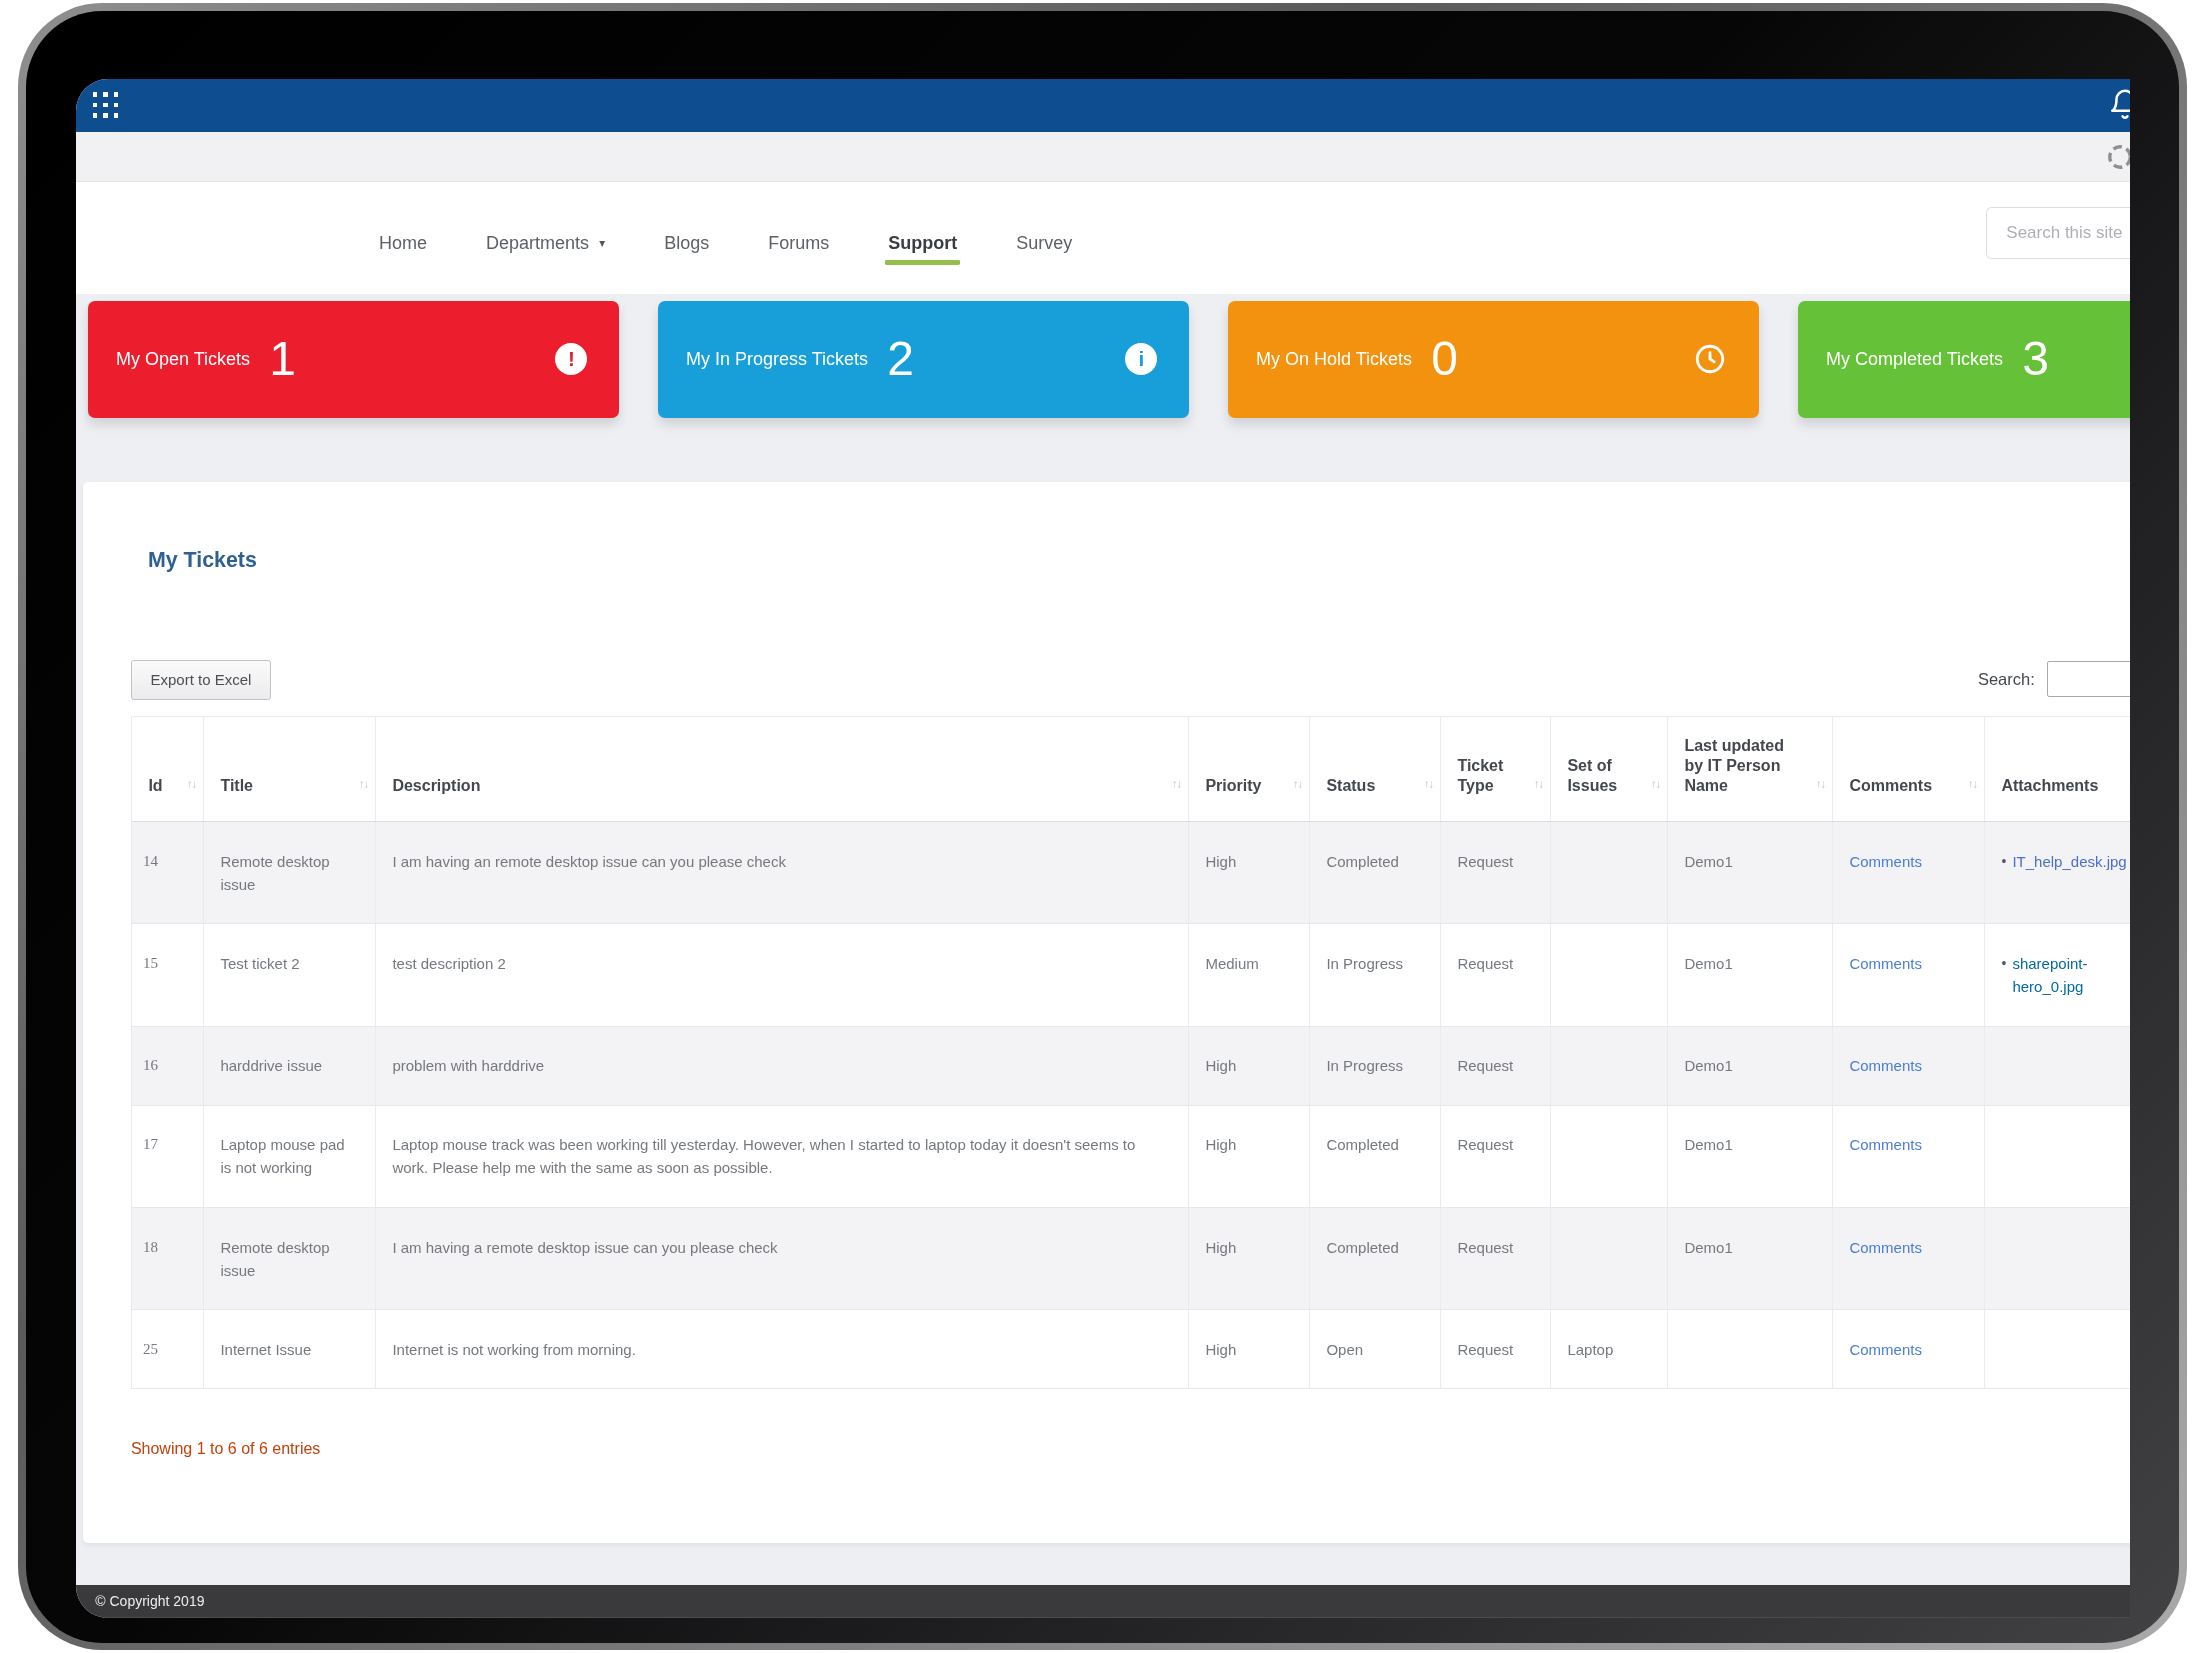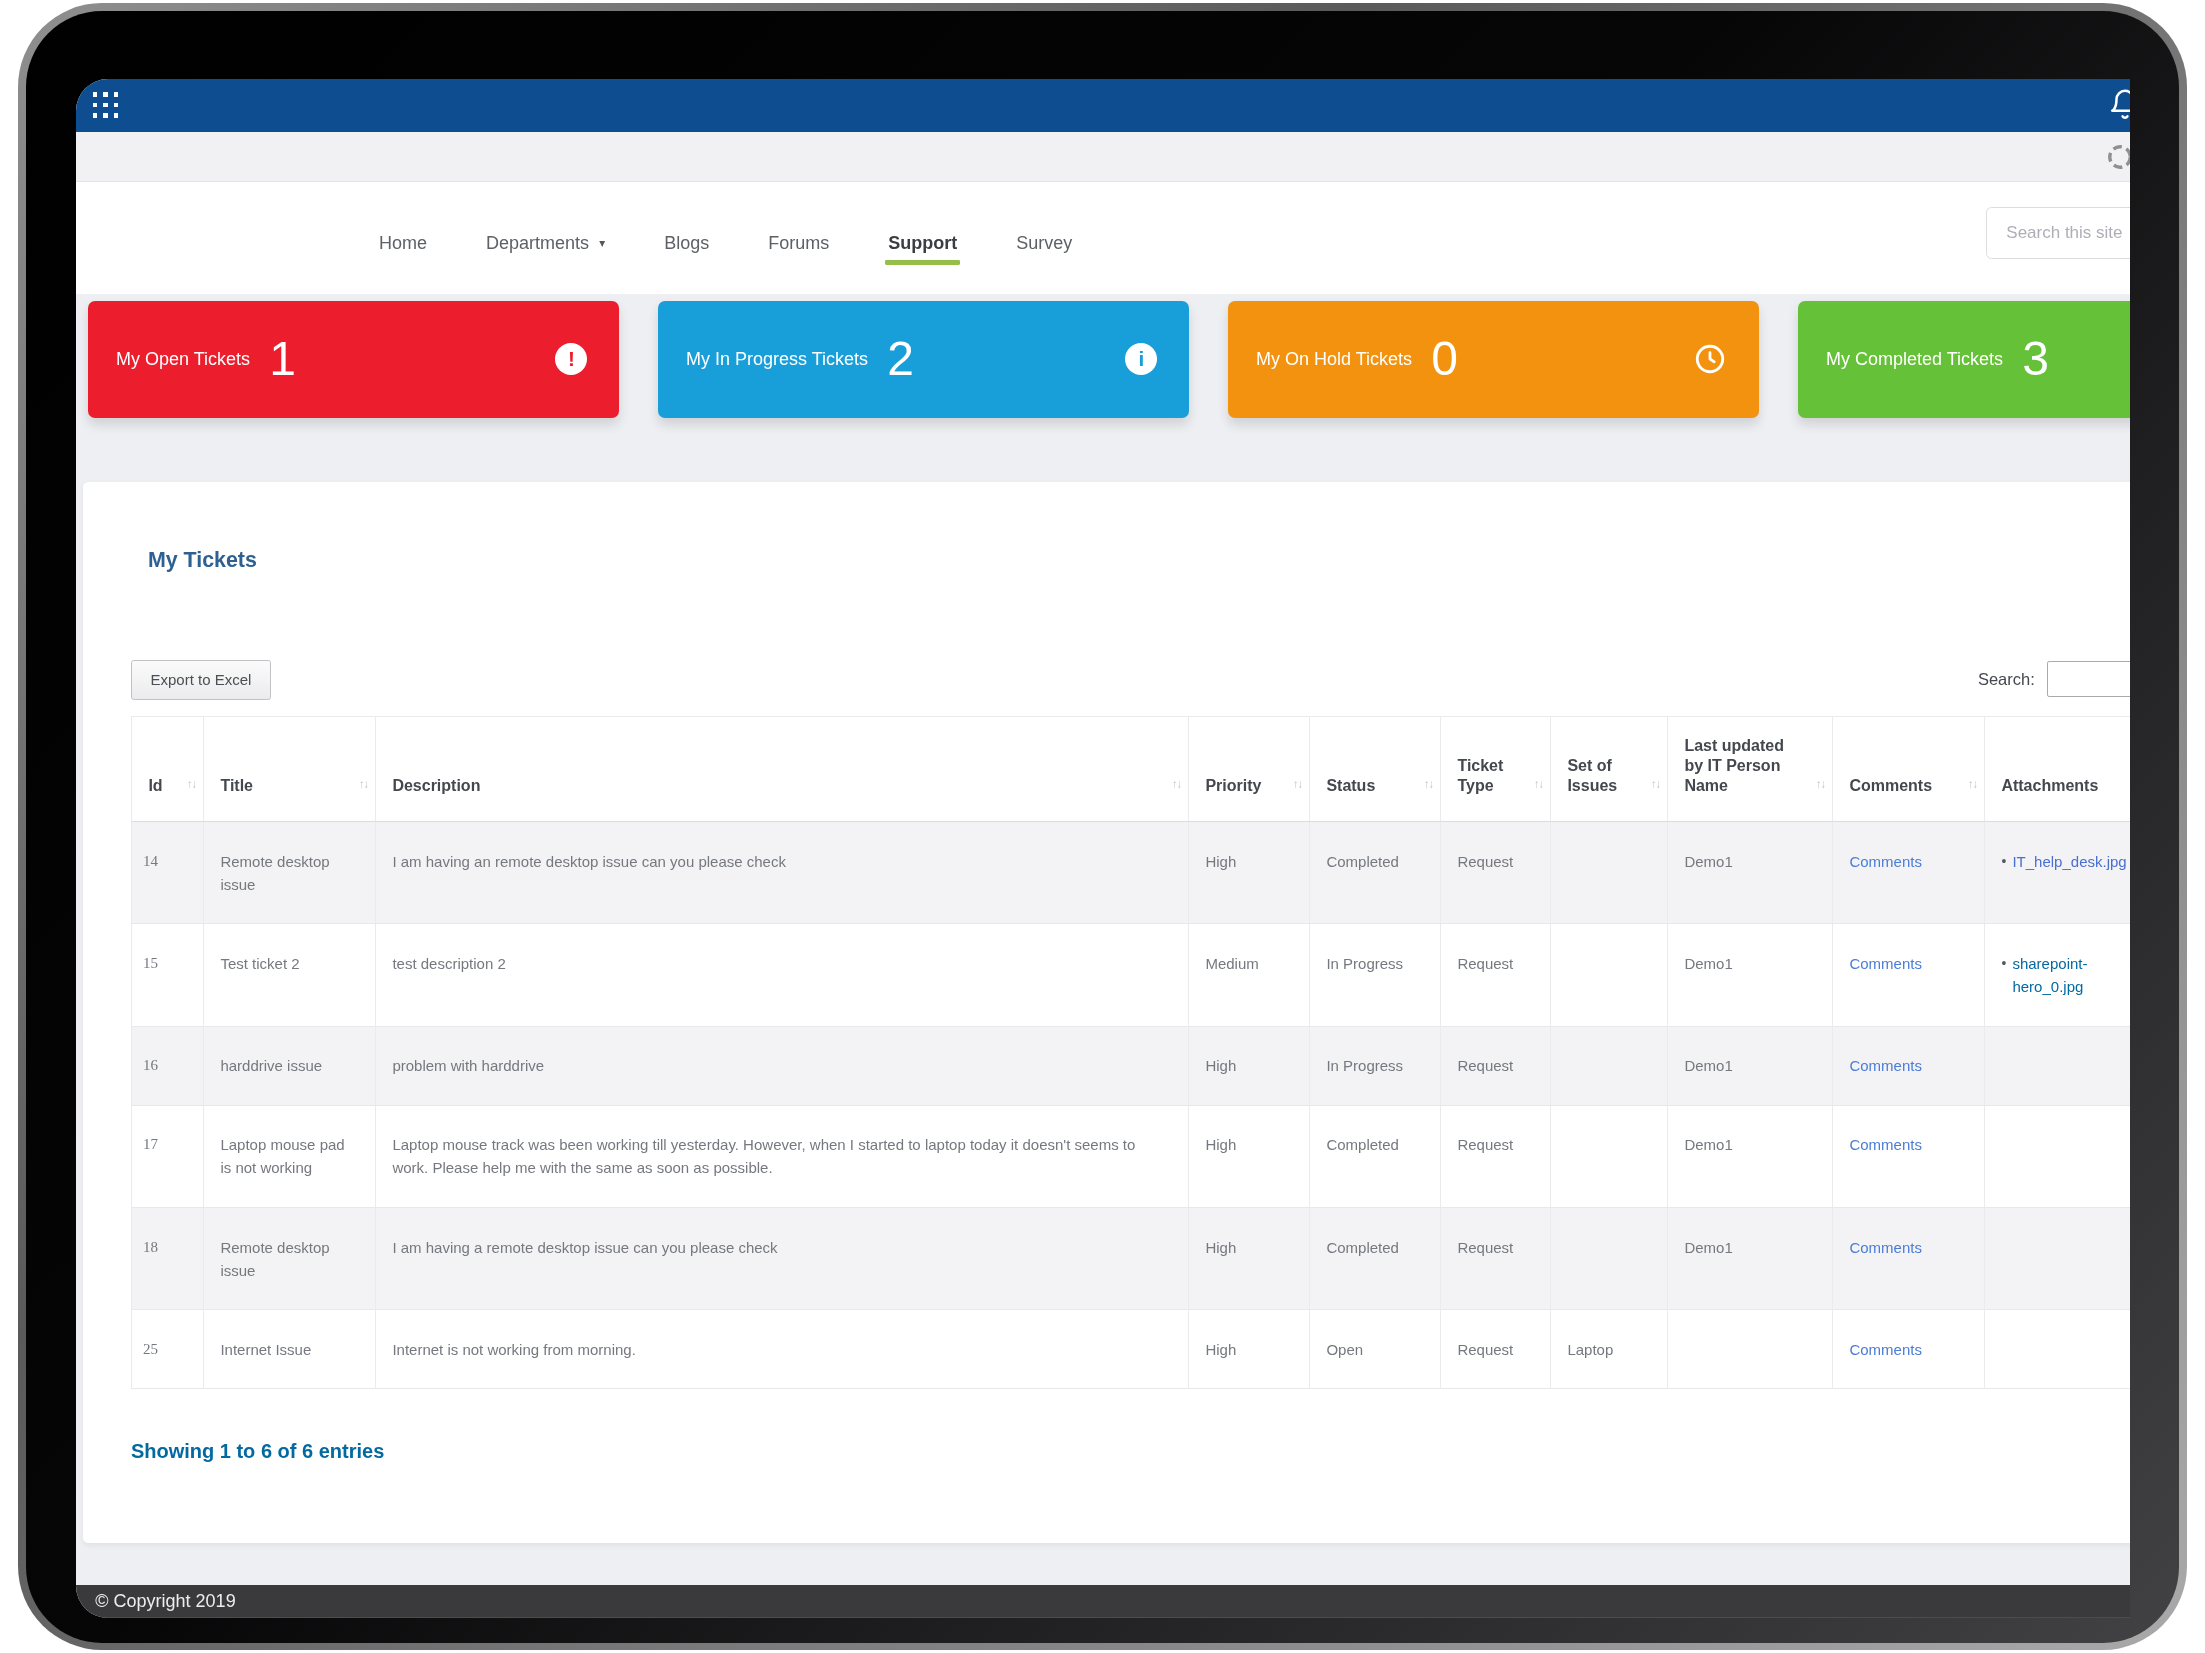--- a/index.html
+++ b/index.html
@@ -88,7 +88,7 @@
   a.att-link { text-decoration:none; cursor:pointer; word-break:normal; }
   a.att-link.blue   { color:#4a6fd0; }
   a.att-link.purple { color:#0369a1; }
-  .summary { position:absolute; left:48px; top:958px; font-size:20px; color:#0369a1;font-weight:bold; }
+  .summary { position:absolute; left:48px; top:958px; font-size:16px; color:#c2410c; }
 
   
   .footer { position:absolute; left:0; right:0; top:1506px; height:33px; background:#3a3a3d; color:#ededee;

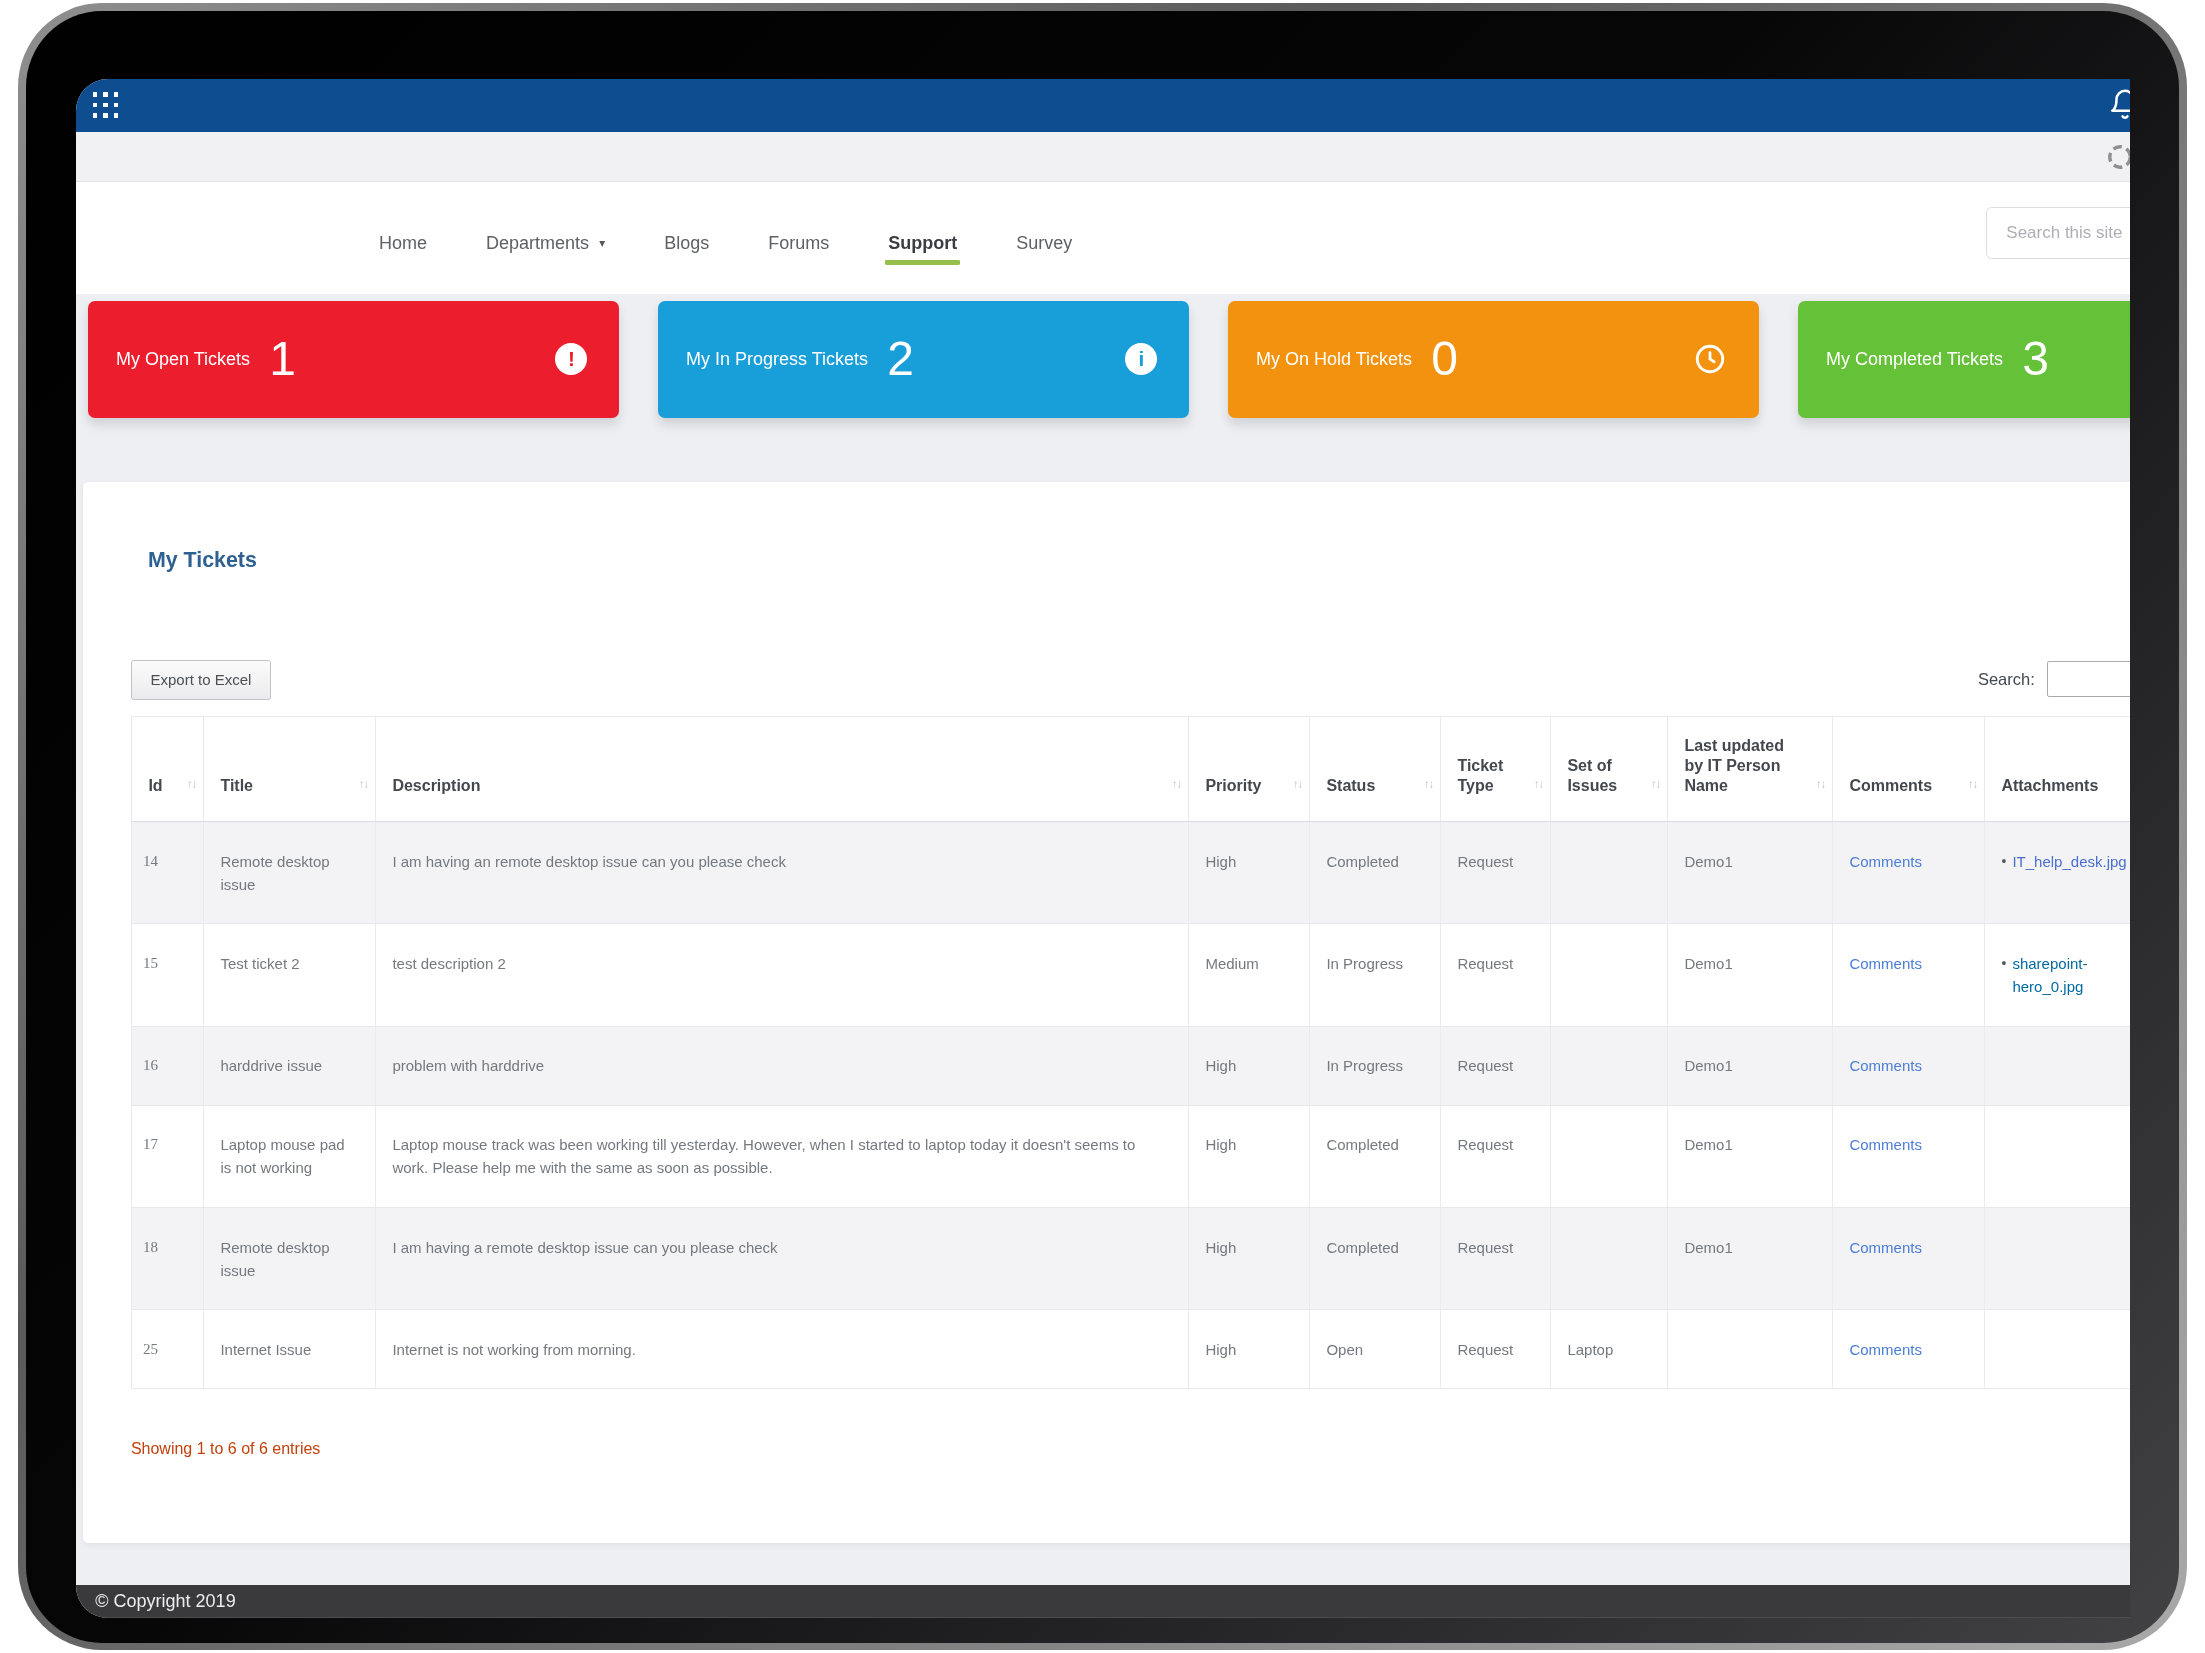--- a/index.html
+++ b/index.html
@@ -92,7 +92,7 @@
 
   
   .footer { position:absolute; left:0; right:0; top:1506px; height:33px; background:#3a3a3d; color:#ededee;
-            font-size:18px; line-height:32px; padding-left:19.3px; border-bottom:1.4px solid #4c4c4f; }
+            font-size:14px; line-height:32px; padding-left:19.3px; border-bottom:1.4px solid #4c4c4f; }
 </style>
 </head>
 <body>

